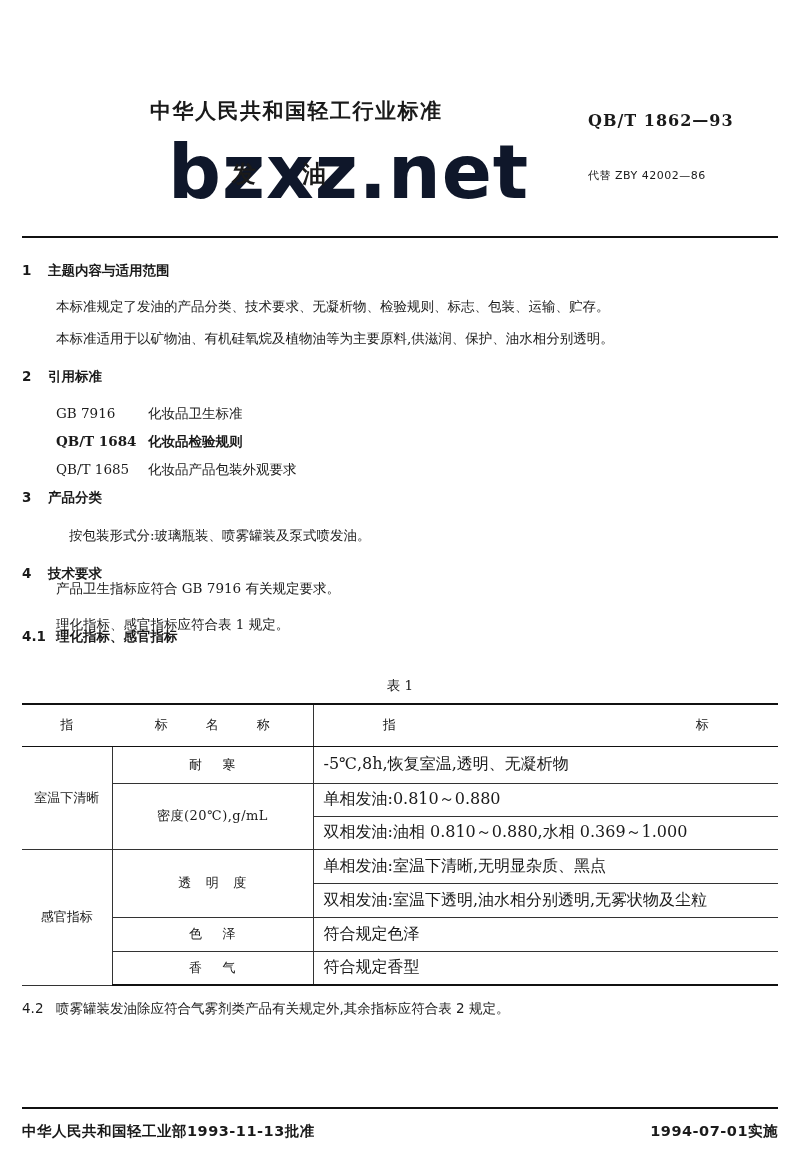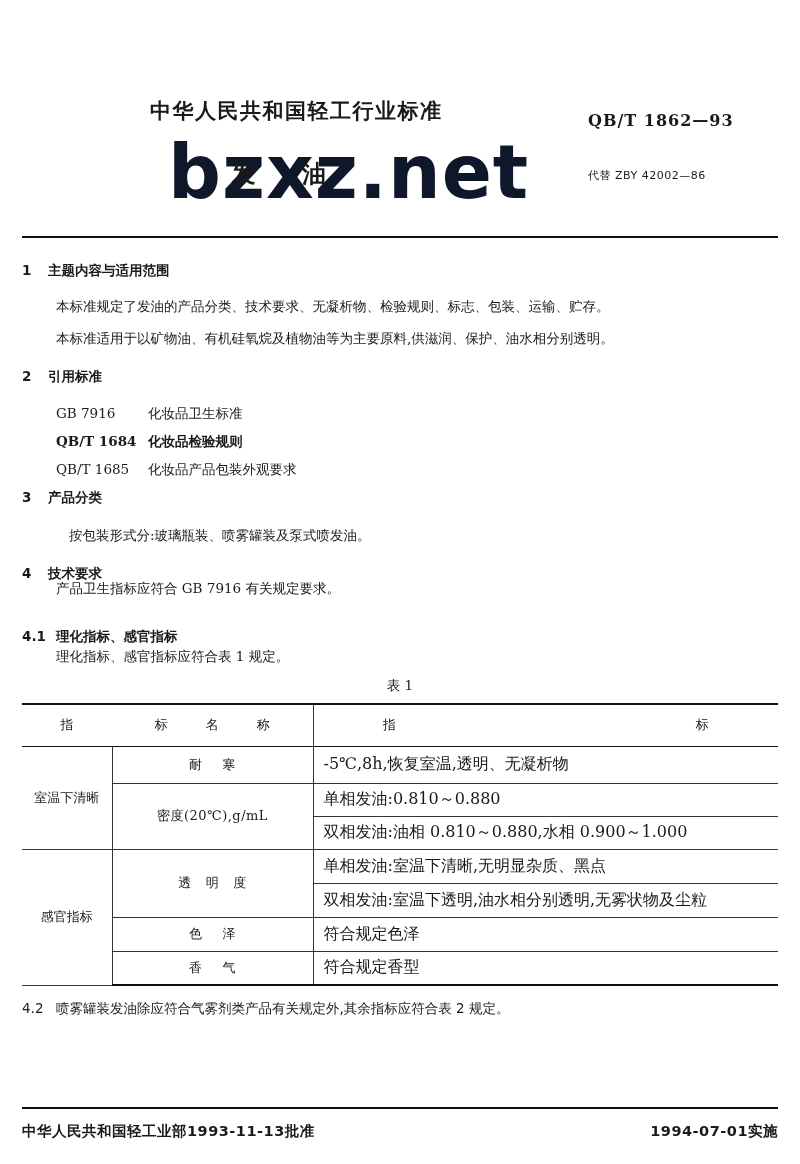--- a/index.html
+++ b/index.html
@@ -243,7 +243,7 @@
   <div class="para" style="left:56px; top:580px;">产品卫生指标应符合 GB 7916 有关规定要求。</div>
 
   <div class="sub-head" style="left:22px; top:628px;"><span class="num">4.1</span><span>理化指标、感官指标</span></div>
-  <div class="para" style="left:56px; top:648px;">理化指标、感官指标应符合表 1 规定。</div>
+  <div class="para" style="left:56px; top:616px;">理化指标、感官指标应符合表 1 规定。</div>
 
   <div id="table-caption">表 1</div>
 

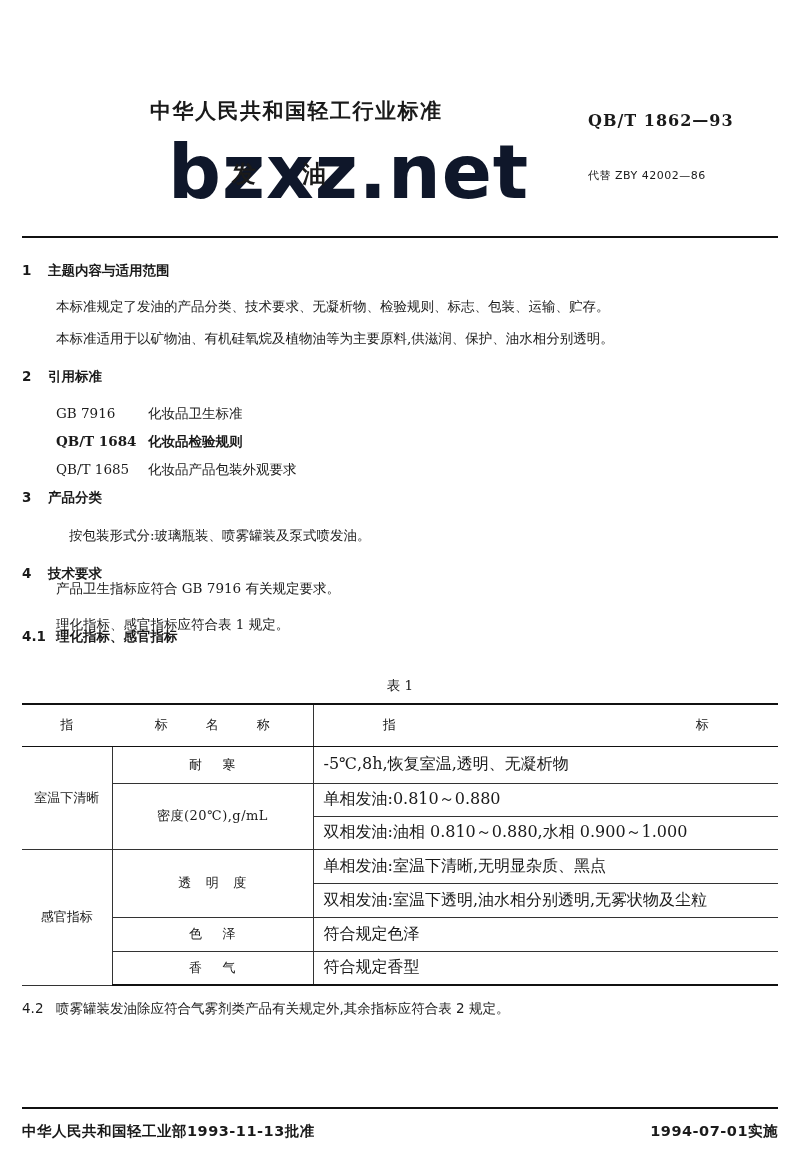--- a/index.html
+++ b/index.html
@@ -273,7 +273,7 @@
       <td class="val-cell rc" style="height:33px;">单相发油:0.810～0.880</td>
     </tr>
     <tr>
-      <td class="val-cell rc" style="height:33px;">双相发油:油相 0.810～0.880,水相 0.900～1.000</td>
+      <td class="val-cell rc" style="height:33px;">双相发油:油相 0.810～0.880,水相 0.369～1.000</td>
     </tr>
 
     <tr>

